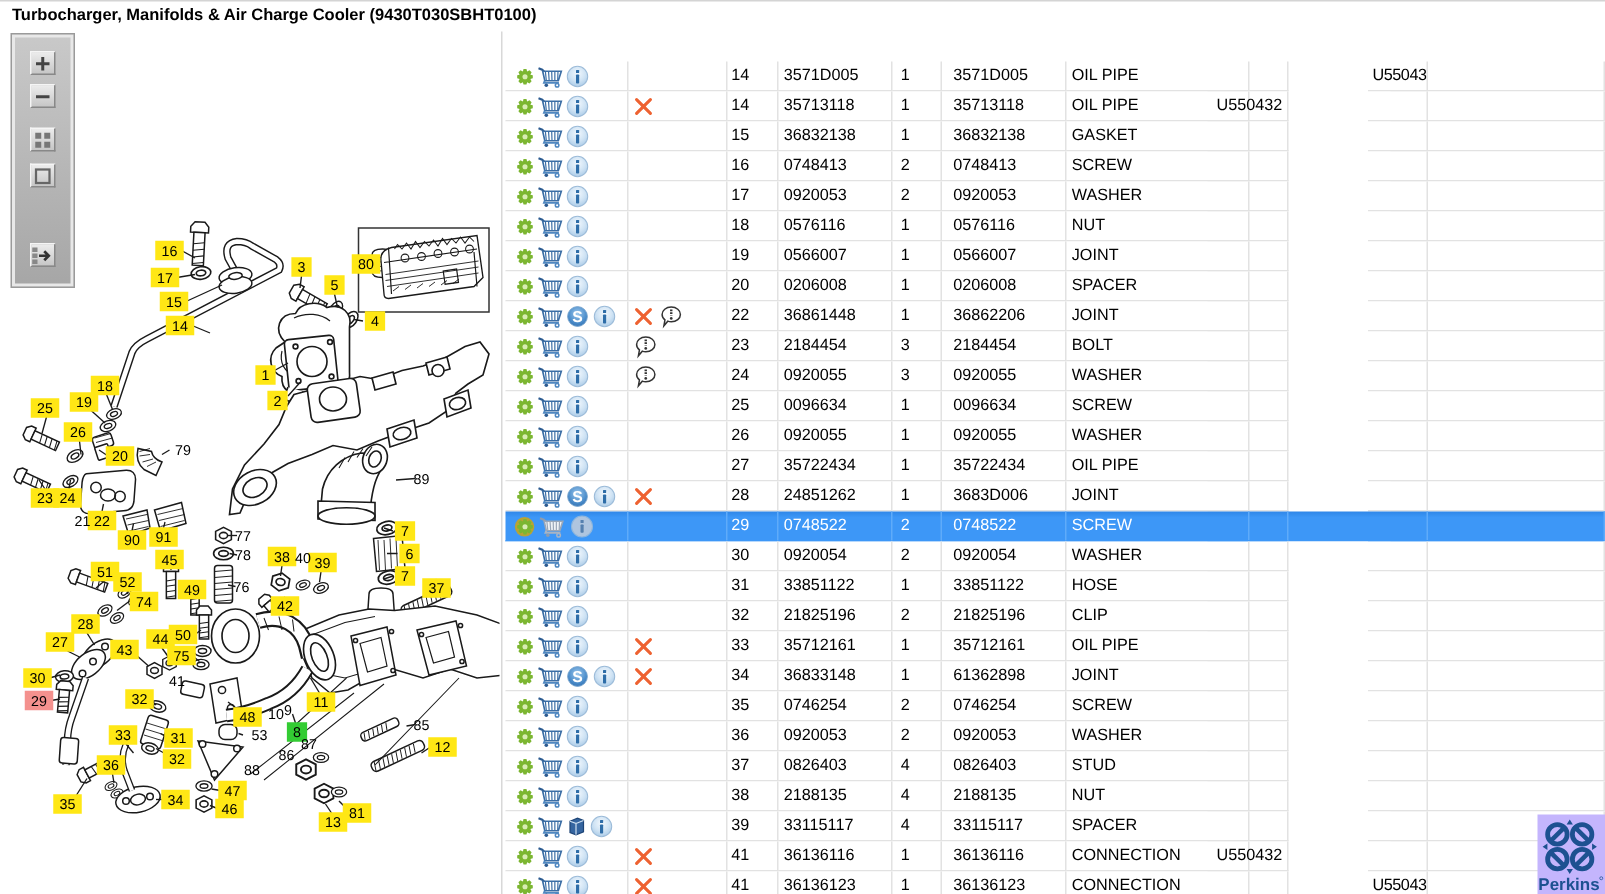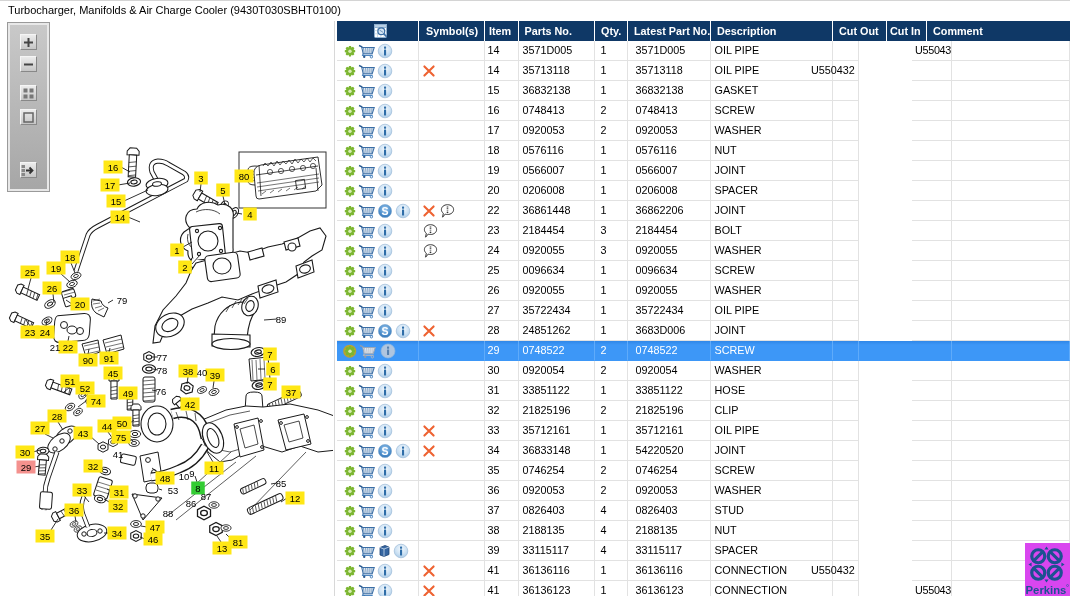--- a/index.html
+++ b/index.html
@@ -2,7 +2,7 @@
 <html><head><meta charset="utf-8"><style>
 *{margin:0;padding:0;box-sizing:border-box}
 html,body{width:1070px;height:596px;overflow:hidden;background:#fff;font-family:"Liberation Sans",sans-serif}
-.title{position:absolute;left:8px;top:4px;font-size:11px;font-weight:normal;color:#000}
+.title{position:absolute;left:8px;top:4px;font-size:11px;font-weight:bold;color:#000}
 .diag{position:absolute;left:0;top:0;width:333px;height:596px}
 .vline{position:absolute;left:334px;top:21px;width:1px;height:575px;background:#d8d8d8}
 .tb{position:absolute;left:7px;top:22px;width:43px;height:170px;background:linear-gradient(180deg,#c9c9c9,#a6a6a6);border:1px solid #9a9a9a;box-shadow:inset 0 0 0 2px #e8e8e8}

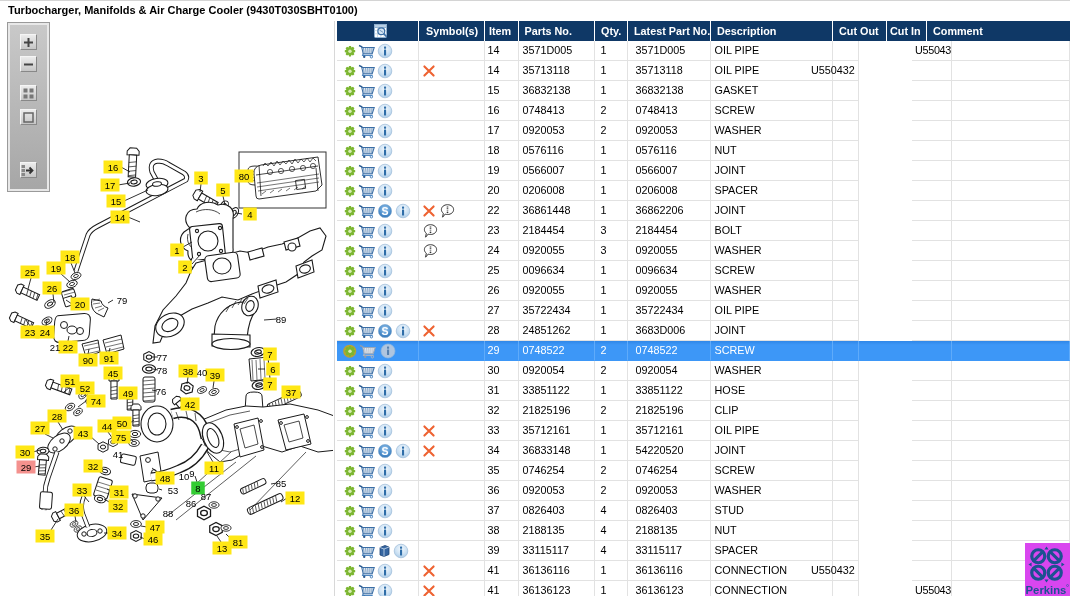--- a/index.html
+++ b/index.html
@@ -603,22 +603,6 @@
 </div>
 <div class="vline"></div>
 <div class="tbl">
- <div class="thead">
-      <div class="h h0">
-        <svg width="13" height="14" style="margin:3px auto 0;display:block">
-          <use href="#hdric"></use>
-        </svg>
-      </div>
-      <div class="h h1">Symbol(s)</div>
-      <div class="h h2">Item</div>
-      <div class="h h3">Parts No.</div>
-      <div class="h h4">Qty.</div>
-      <div class="h h5">Latest Part No.</div>
-      <div class="h h6">Description</div>
-      <div class="h h7">Cut Out</div>
-      <div class="h h8">Cut In</div>
-      <div class="h h9">Comment</div>
-    </div>
  <div class="rows">
 <div class="r">
         <div class="c c0">

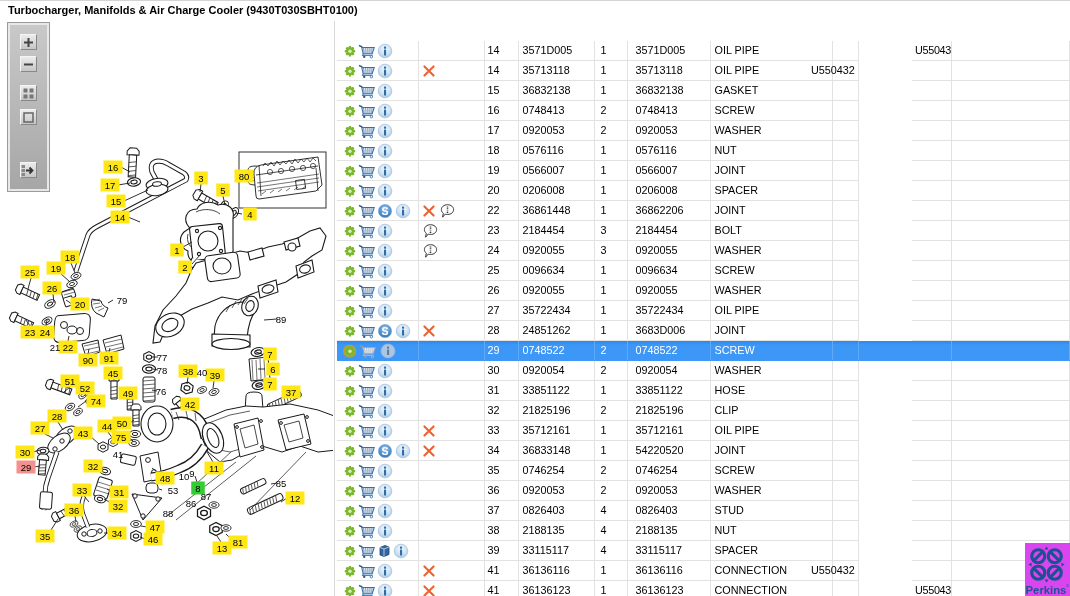--- a/index.html
+++ b/index.html
@@ -1013,7 +1013,7 @@
         <div class="c c2">34</div>
         <div class="c c3">36833148</div>
         <div class="c c4">1</div>
-        <div class="c c5">54220520</div>
+        <div class="c c5">61362898</div>
         <div class="c c6">JOINT</div>
         <div class="c c7"></div>
         <div class="c c8"></div>

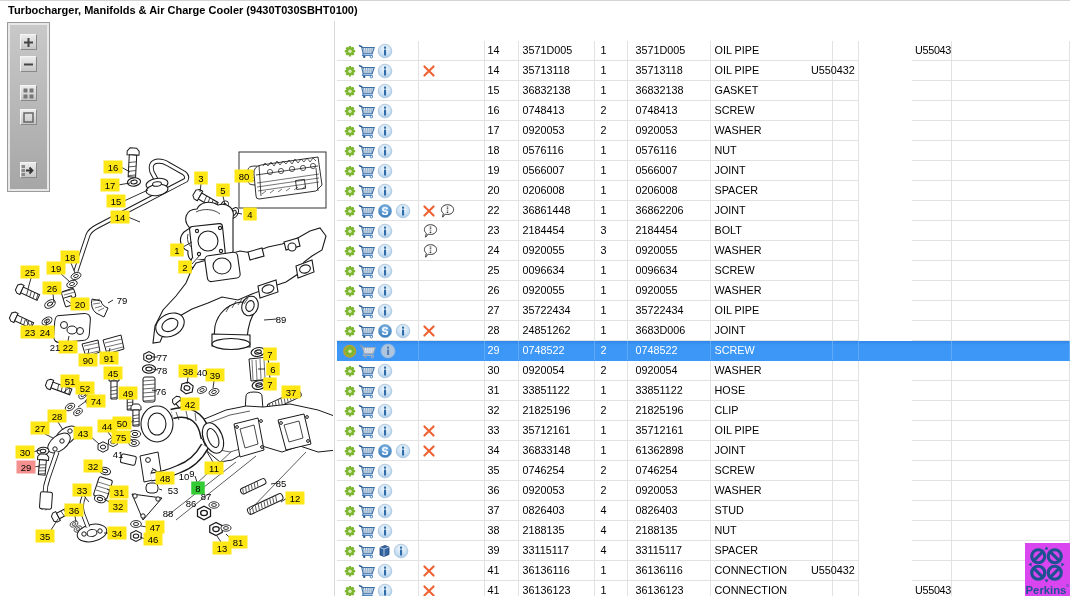--- a/index.html
+++ b/index.html
@@ -27,7 +27,7 @@
 .c0 svg,.c1 svg{display:block}
 .r.sel{background:linear-gradient(180deg,#2f87e8,#3d97f7 20%,#3d97f7)}
 .r.sel .c{color:#fff;border-right-color:#5fabfa;border-bottom-color:#3d97f7}
-.logo{position:absolute;left:1025px;top:543px;width:45px;height:53px;background:#d946ef}
+.logo{position:absolute;left:1025px;top:543px;width:45px;height:53px;background:#c4b5fd}
 .c0{left:0px;width:82px}
 .h0{left:0px;width:82px}
 .c1{left:82px;width:66px}

